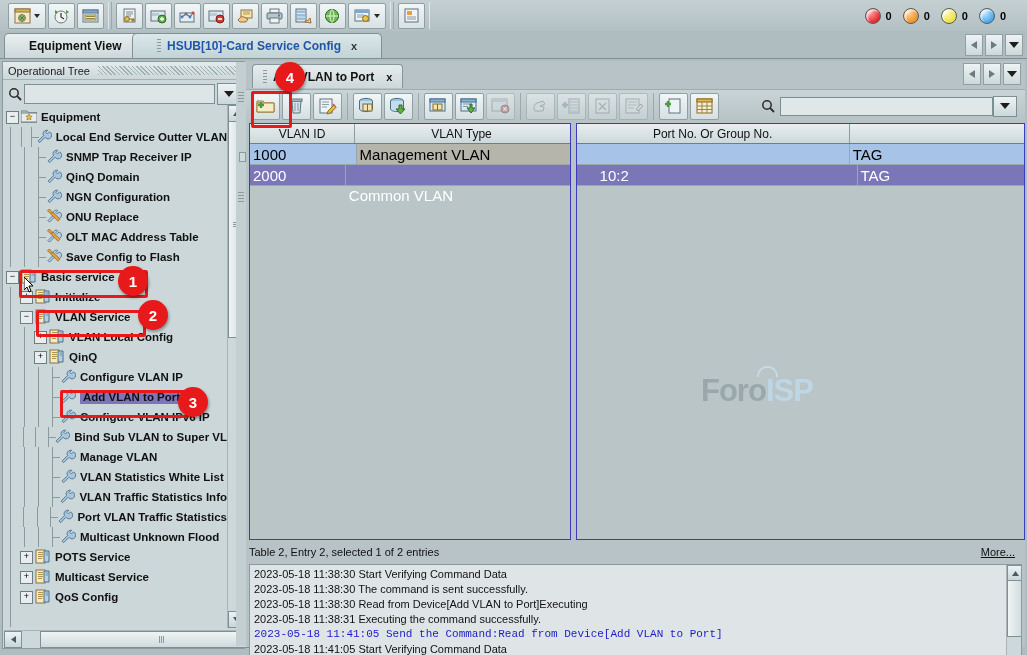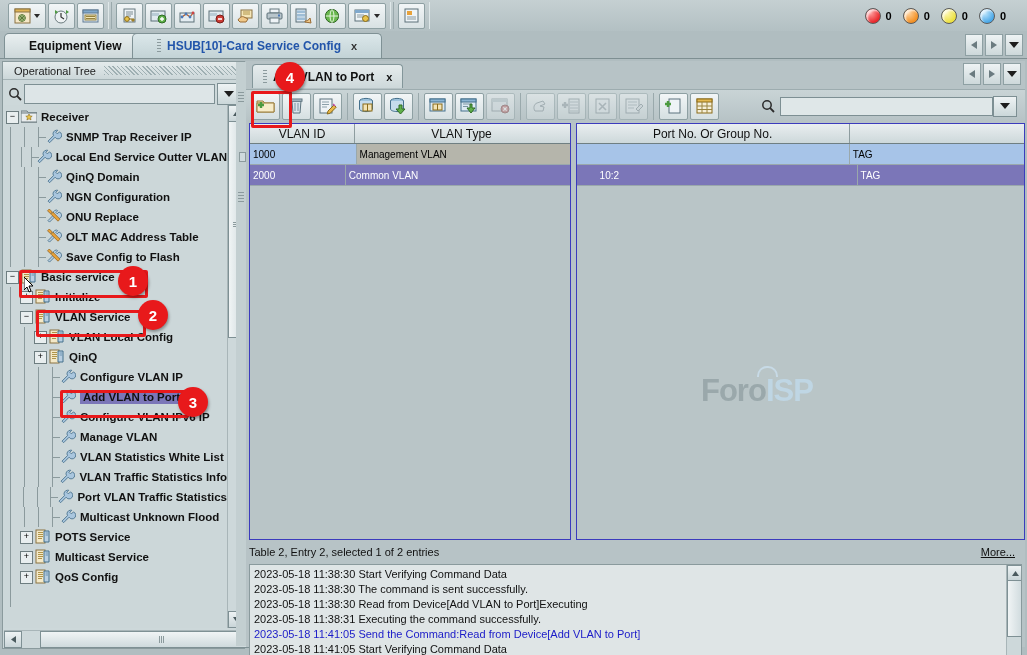--- a/index.html
+++ b/index.html
@@ -65,7 +65,7 @@
   
   .leftpanel{position:absolute;left:2px;top:61px;width:241px;height:586px;
     background:#cdd8da;border:1px solid #8a9a9d;}
-  .panel-title{height:17px;display:flex;align-items:center;padding-left:11px;
+  .panel-title{height:17px;display:flex;align-items:center;padding-left:5px;
     font-size:11px;color:#1b1b1b;background:linear-gradient(#e4ebec,#ccd7d9);border-bottom:1px solid #a5b3b6;}
   .panel-title .hatch{flex:1;height:9px;margin:0 6px 0 8px;
     background-image:repeating-linear-gradient(45deg,#9fb0b3 0 1px,transparent 1px 3px);}

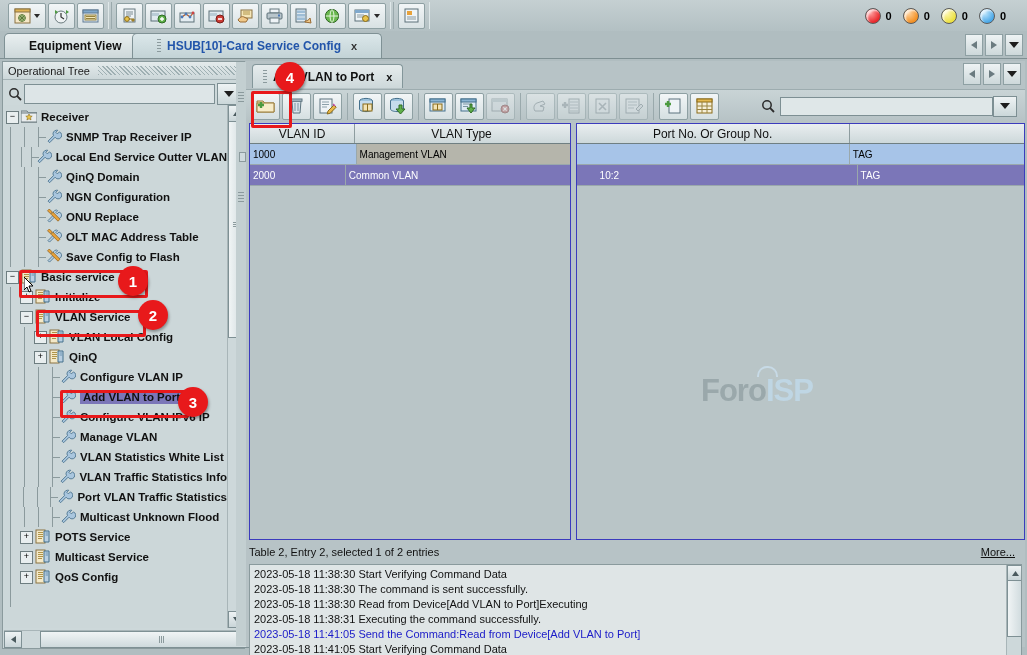--- a/index.html
+++ b/index.html
@@ -352,7 +352,7 @@
                 <path d="M0 4h16v9H0z" fill="#e9edef" stroke="#6d7d80"></path>
                 <path d="M8 5l1 2 2.2.2-1.7 1.5.5 2.2L8 9.8 5.9 11l.6-2.2L4.8 7.2 7 7z" fill="#e8c34a" stroke="#8a6b18" stroke-width=".6"></path>
               </svg></span>
-            <span class="lbl">Receiver</span>
+            <span class="lbl">Equipment</span>
           </div>
           <div class="trow leaf">
             <span class="elbow"></span>

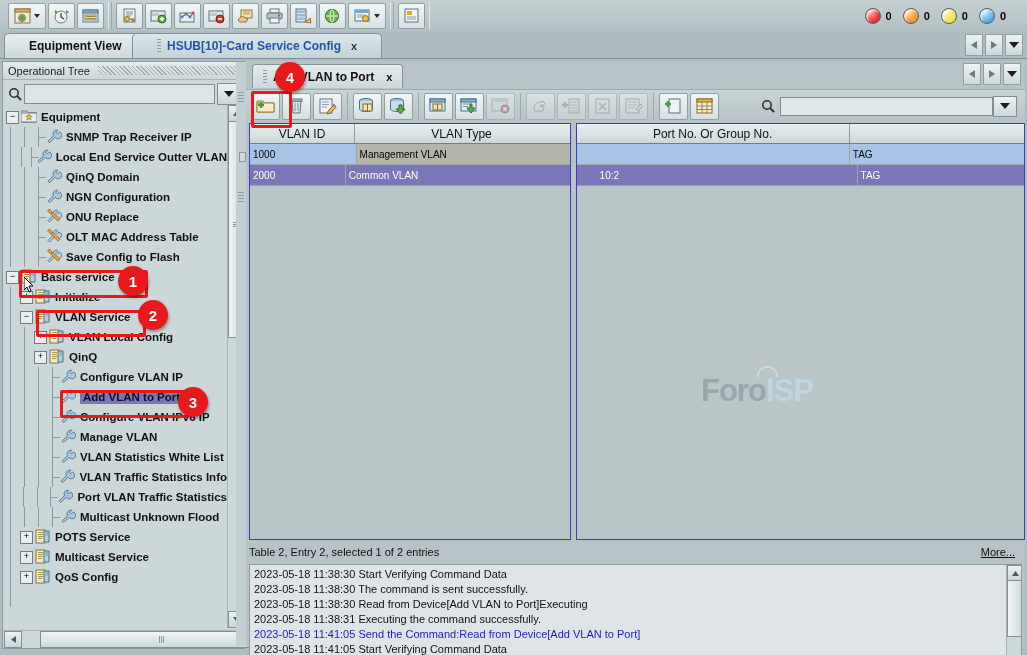--- a/index.html
+++ b/index.html
@@ -361,16 +361,16 @@
             <span class="ico"><svg width="16" height="14" viewBox="0 0 16 14">
                 <path d="M10.5 1.2a3.6 3.6 0 00-3 5.4L2 12.1l1.6 1.6 5.5-5.5a3.6 3.6 0 104.3-5.3l-2 2-1.6-1.6 2-2a3.6 3.6 0 00-1.3-.1z" fill="#a9c6de" stroke="#3f6a87" stroke-width=".8"></path>
               </svg></span>
+            <span class="lbl">Local End Service Outter VLAN</span>
+          </div>
+          <div class="trow leaf">
+            <span class="elbow"></span>
+            <span class="elbow"></span>
+            <span class="elbow dash"></span>
+            <span class="ico"><svg width="16" height="14" viewBox="0 0 16 14">
+                <path d="M10.5 1.2a3.6 3.6 0 00-3 5.4L2 12.1l1.6 1.6 5.5-5.5a3.6 3.6 0 104.3-5.3l-2 2-1.6-1.6 2-2a3.6 3.6 0 00-1.3-.1z" fill="#a9c6de" stroke="#3f6a87" stroke-width=".8"></path>
+              </svg></span>
             <span class="lbl">SNMP Trap Receiver IP</span>
-          </div>
-          <div class="trow leaf">
-            <span class="elbow"></span>
-            <span class="elbow"></span>
-            <span class="elbow dash"></span>
-            <span class="ico"><svg width="16" height="14" viewBox="0 0 16 14">
-                <path d="M10.5 1.2a3.6 3.6 0 00-3 5.4L2 12.1l1.6 1.6 5.5-5.5a3.6 3.6 0 104.3-5.3l-2 2-1.6-1.6 2-2a3.6 3.6 0 00-1.3-.1z" fill="#a9c6de" stroke="#3f6a87" stroke-width=".8"></path>
-              </svg></span>
-            <span class="lbl">Local End Service Outter VLAN</span>
           </div>
           <div class="trow leaf">
             <span class="elbow"></span>

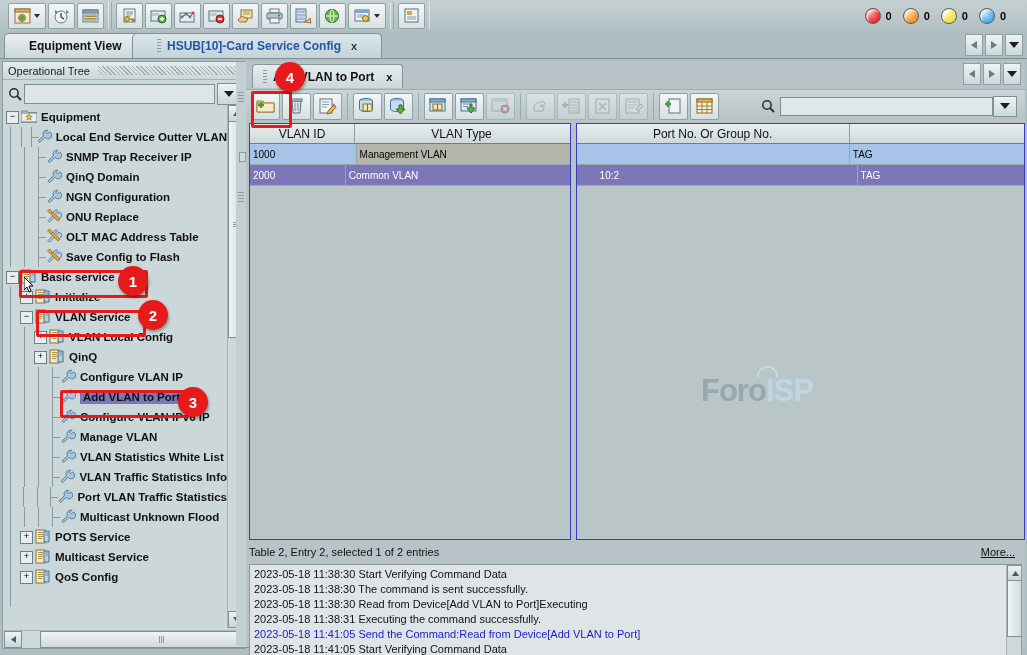--- a/index.html
+++ b/index.html
@@ -136,7 +136,7 @@
   .th{font-size:12px;color:#111;display:flex;align-items:center;justify-content:center;
     border-right:1px solid #8d9c9f;height:100%;}
   .trw{display:flex;height:20px;border-bottom:1px solid #9aa8ab;}
-  .td{font-size:10px;display:flex;align-items:center;padding-left:3px;border-right:1px solid #9aa8ab;height:100%;
+  .td{font-size:15px;display:flex;align-items:center;padding-left:3px;border-right:1px solid #9aa8ab;height:100%;
     overflow:hidden;white-space:nowrap;}
   .r1{background:#a7c4e8;}
   .r1 .td.alt{background:#b5b5ab;}

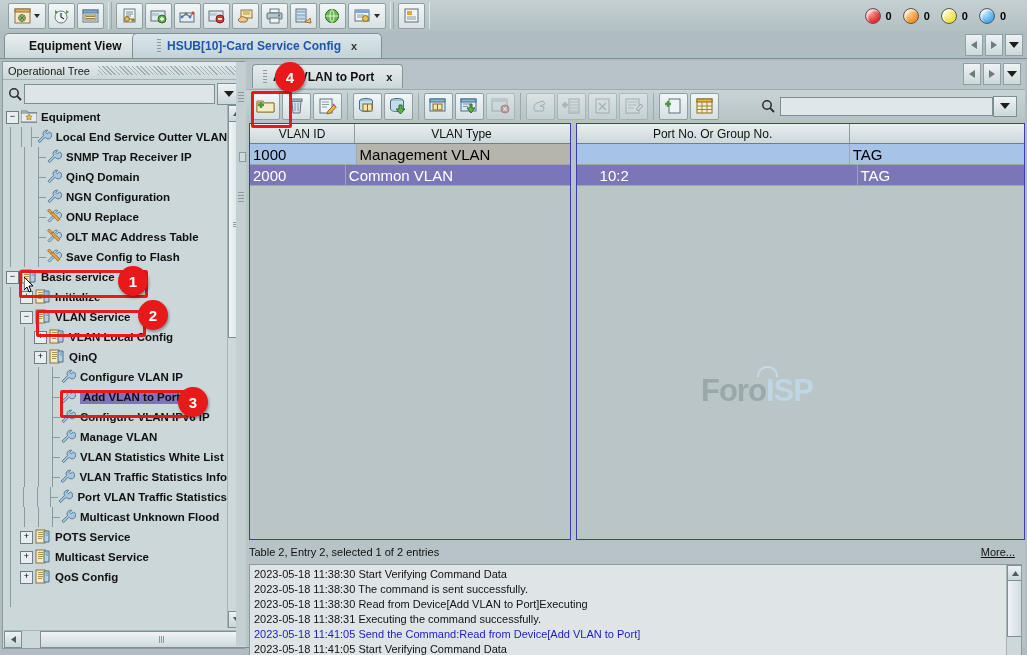--- a/index.html
+++ b/index.html
@@ -805,7 +805,7 @@
         </div>
         <div class="trw r2">
           <div class="td" style="width:104px;">2000</div>
-          <div class="td" style="width:250px;border-right:none;">Common VLAN</div>
+          <div class="td" style="width:250px;border-right:none;margin-top:20px;">Common VLAN</div>
         </div>
       </div>
 

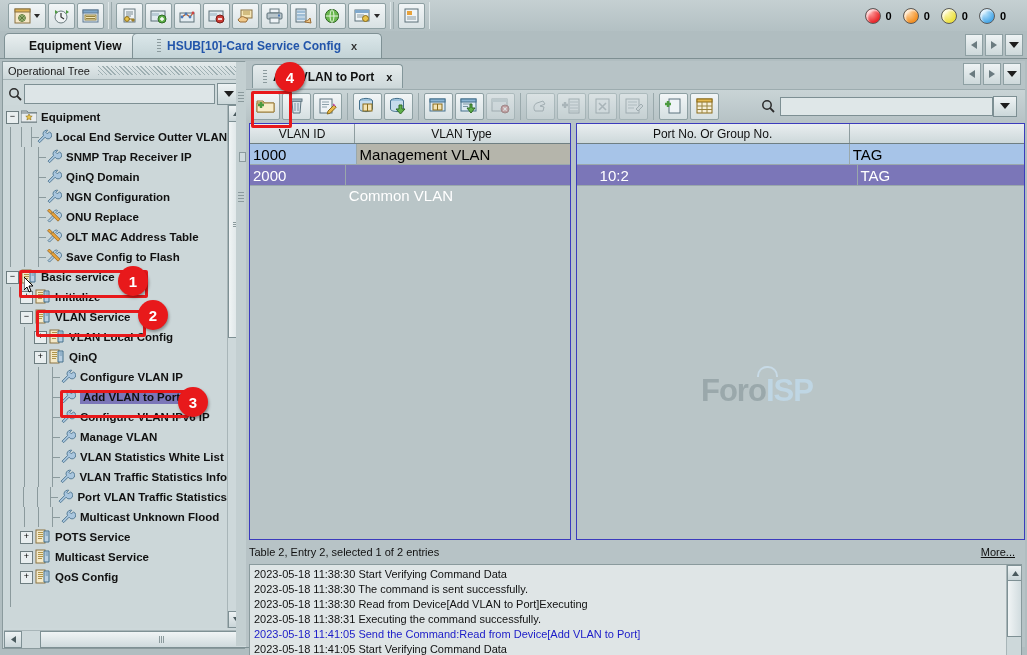--- a/index.html
+++ b/index.html
@@ -522,6 +522,16 @@
             <span class="ico"><svg width="16" height="14" viewBox="0 0 16 14">
                 <path d="M10.5 1.2a3.6 3.6 0 00-3 5.4L2 12.1l1.6 1.6 5.5-5.5a3.6 3.6 0 104.3-5.3l-2 2-1.6-1.6 2-2a3.6 3.6 0 00-1.3-.1z" fill="#a9c6de" stroke="#3f6a87" stroke-width=".8"></path>
               </svg></span>
+            <span class="lbl">Bind Sub VLAN to Super VL</span>
+          </div>
+          <div class="trow leaf">
+            <span class="elbow"></span>
+            <span class="elbow"></span>
+            <span class="elbow"></span>
+            <span class="elbow dash"></span>
+            <span class="ico"><svg width="16" height="14" viewBox="0 0 16 14">
+                <path d="M10.5 1.2a3.6 3.6 0 00-3 5.4L2 12.1l1.6 1.6 5.5-5.5a3.6 3.6 0 104.3-5.3l-2 2-1.6-1.6 2-2a3.6 3.6 0 00-1.3-.1z" fill="#a9c6de" stroke="#3f6a87" stroke-width=".8"></path>
+              </svg></span>
             <span class="lbl">Manage VLAN</span>
           </div>
           <div class="trow leaf">

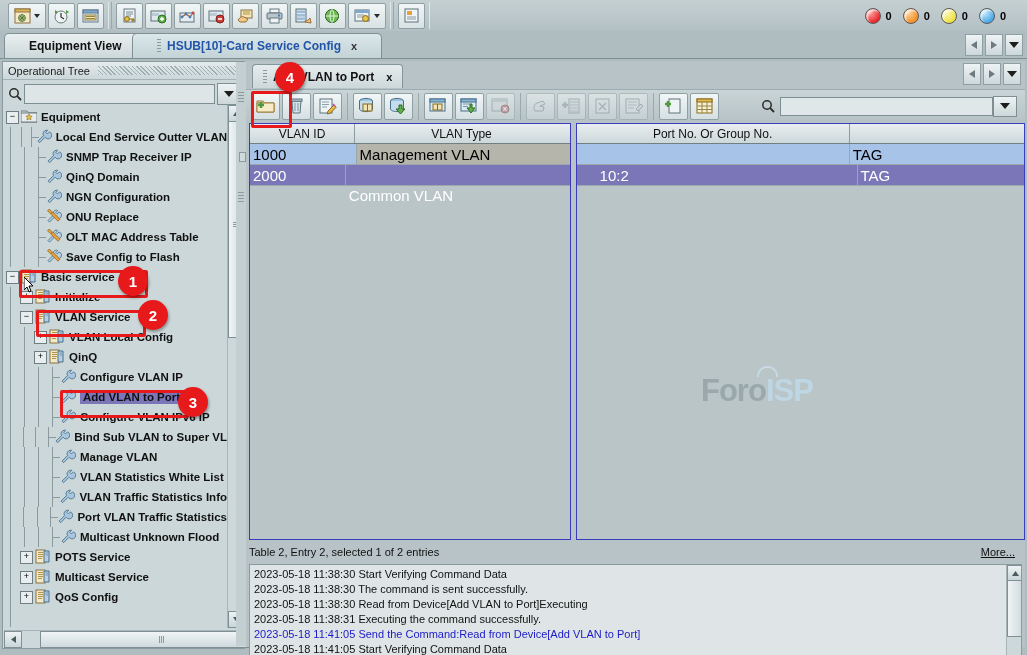--- a/index.html
+++ b/index.html
@@ -155,7 +155,7 @@
   .logpanel{position:absolute;left:3px;top:503px;width:771px;height:145px;
     background:#dfe5e6;border:1px solid #8a9a9d;overflow:hidden;}
   .logline{font-size:11px;line-height:15px;padding-left:4px;color:#111;white-space:nowrap;}
-  .logline.blue{color:#1b1bc8;}
+  .logline.blue{color:#1b1bc8;font-family:Liberation Mono, monospace;}
   .logscroll{position:absolute;right:0;top:0;width:14px;height:143px;background:#cdd8da;border-left:1px solid #a8b5b8;}
   .lsb-btn{width:14px;height:14px;border:1px solid #7e9094;background:linear-gradient(#eef3f4,#c9d5d8);
     display:flex;align-items:center;justify-content:center;}

